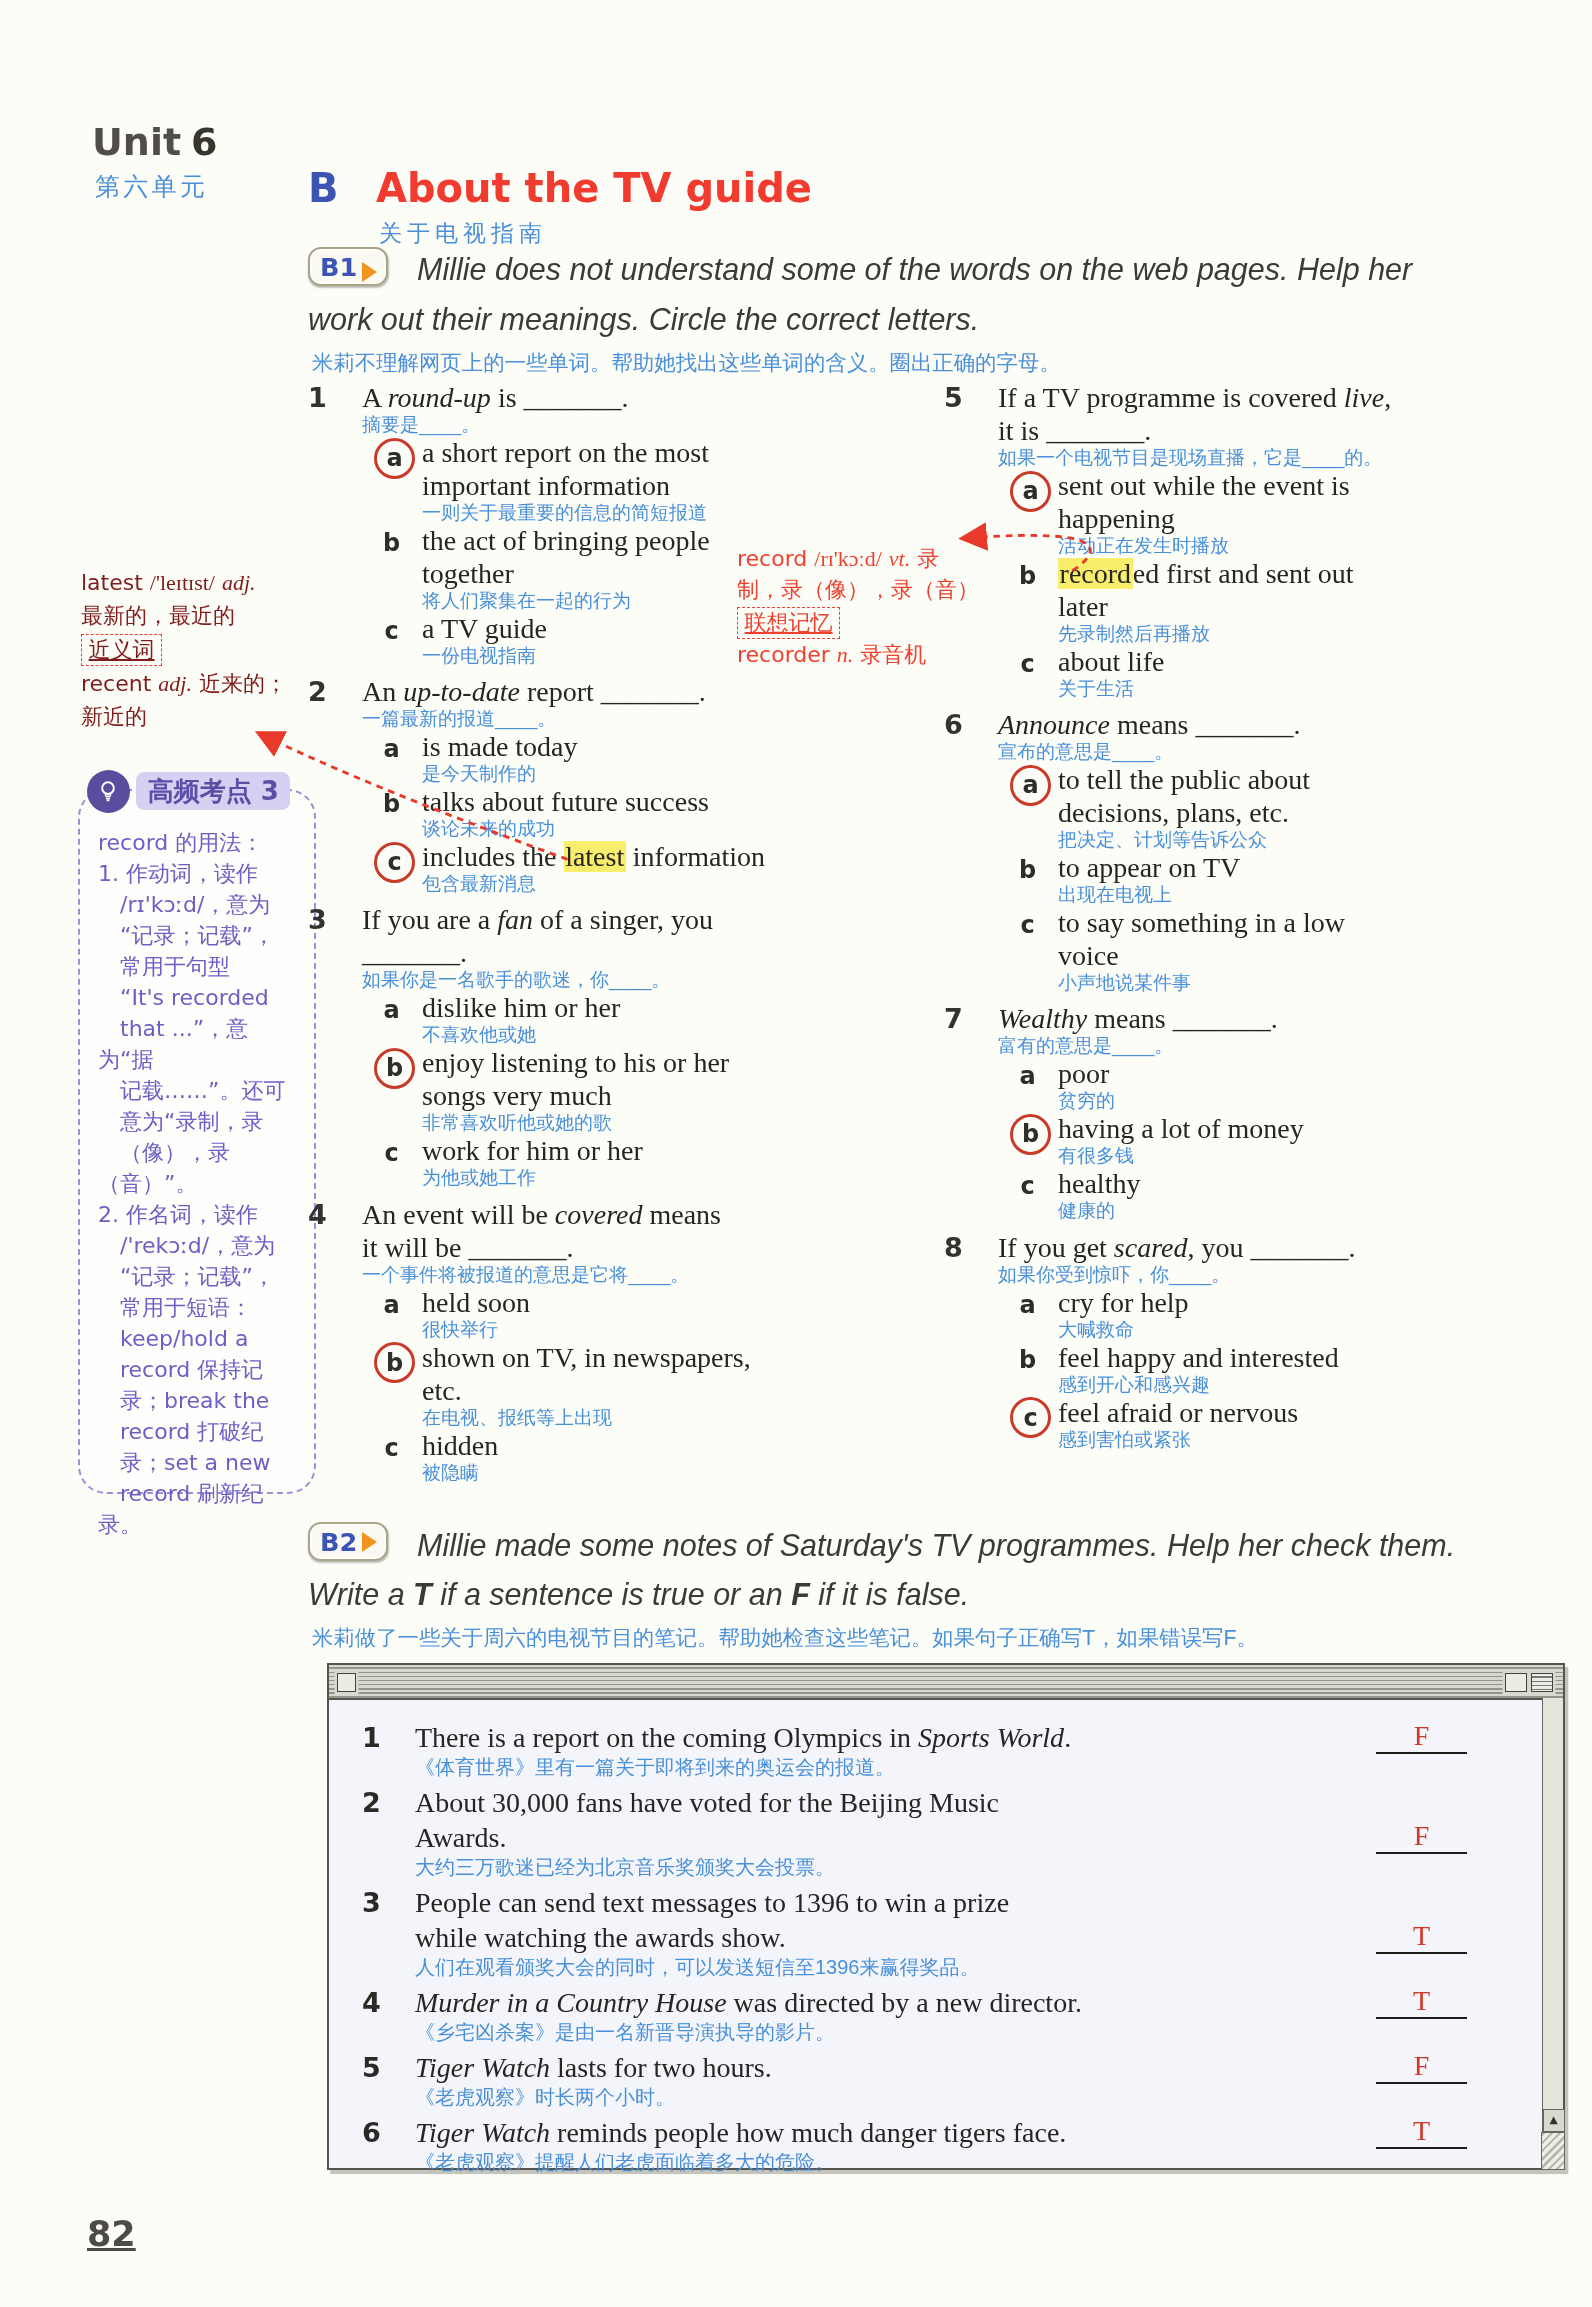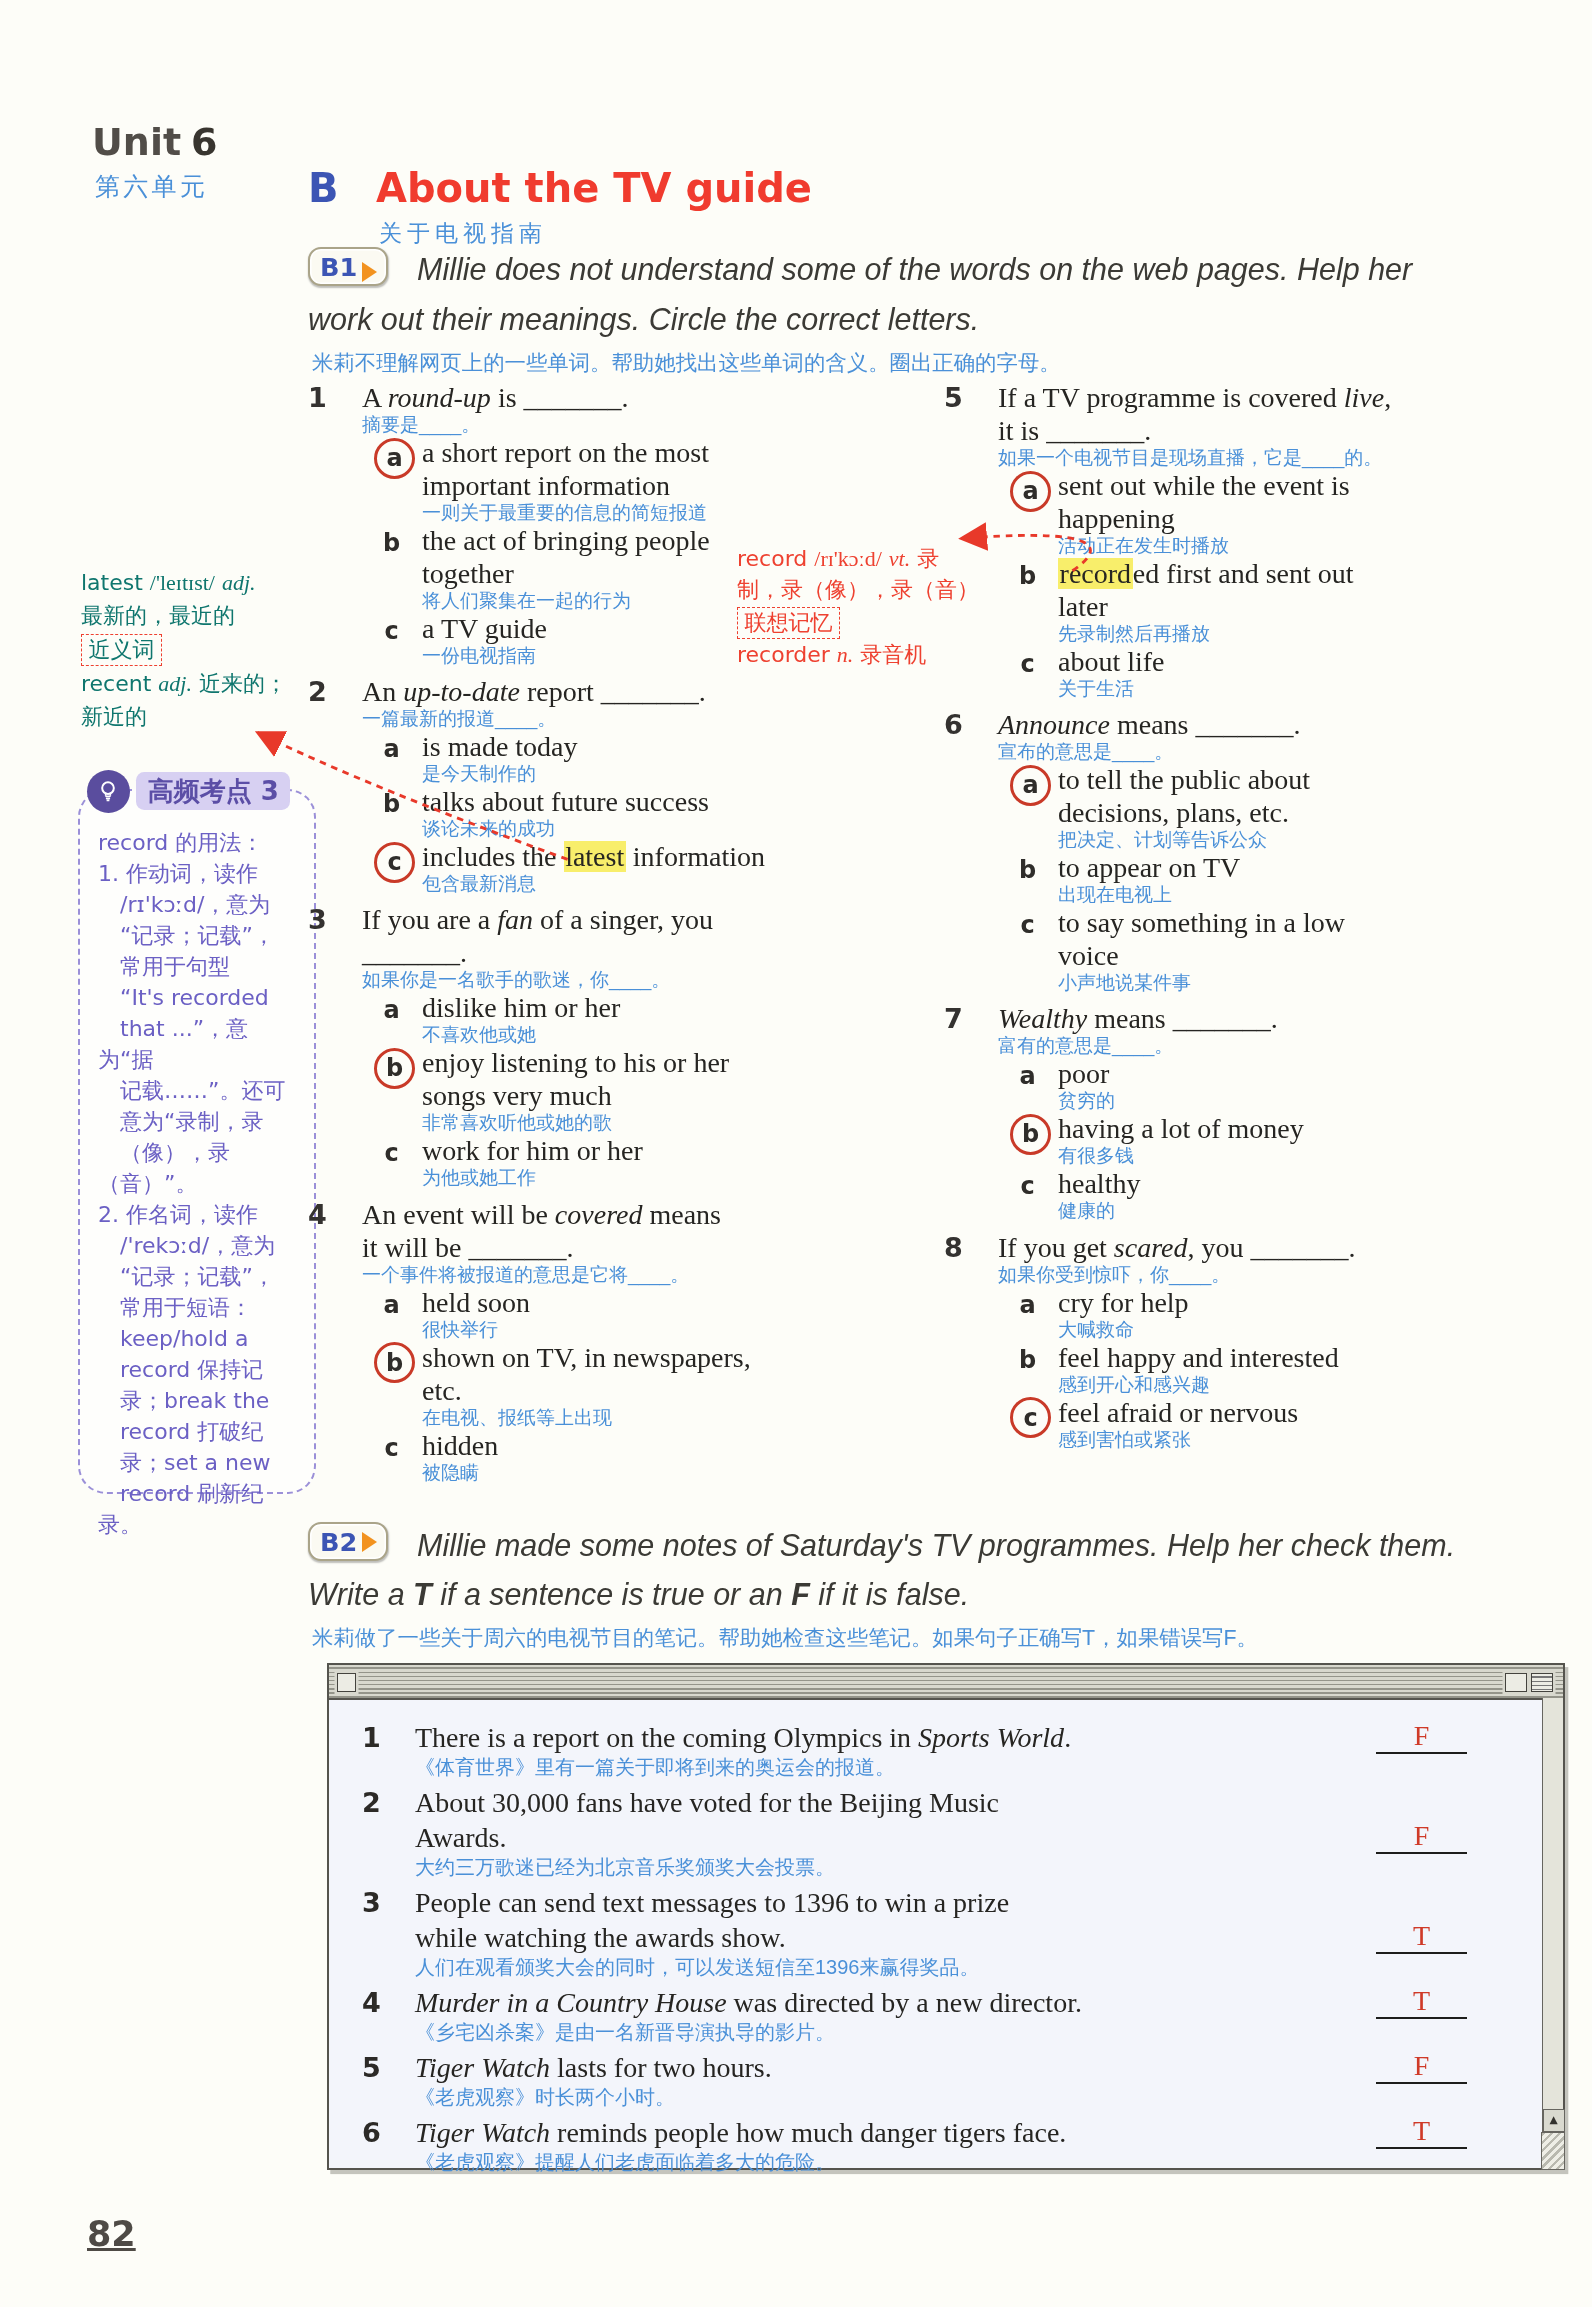--- a/index.html
+++ b/index.html
@@ -44,7 +44,7 @@
   .hl{background:#f8ee6b;padding:0 1.6px;}
 
   
-  .side-note{width:256px;font-family:"DejaVu Sans",sans-serif;font-size:22px;line-height:33px;color:#0f766e;}
+  .side-note{width:256px;font-family:"DejaVu Sans",sans-serif;font-size:22px;line-height:33px;color:#7f1d1d;}
   .side-note .ph, .side-note i{font-family:"Liberation Serif",serif;}
   .tagbox{display:inline-block;border:1.6px dashed #ee4130;padding:0 6.6px;line-height:30px;margin:1.6px 0;}
 

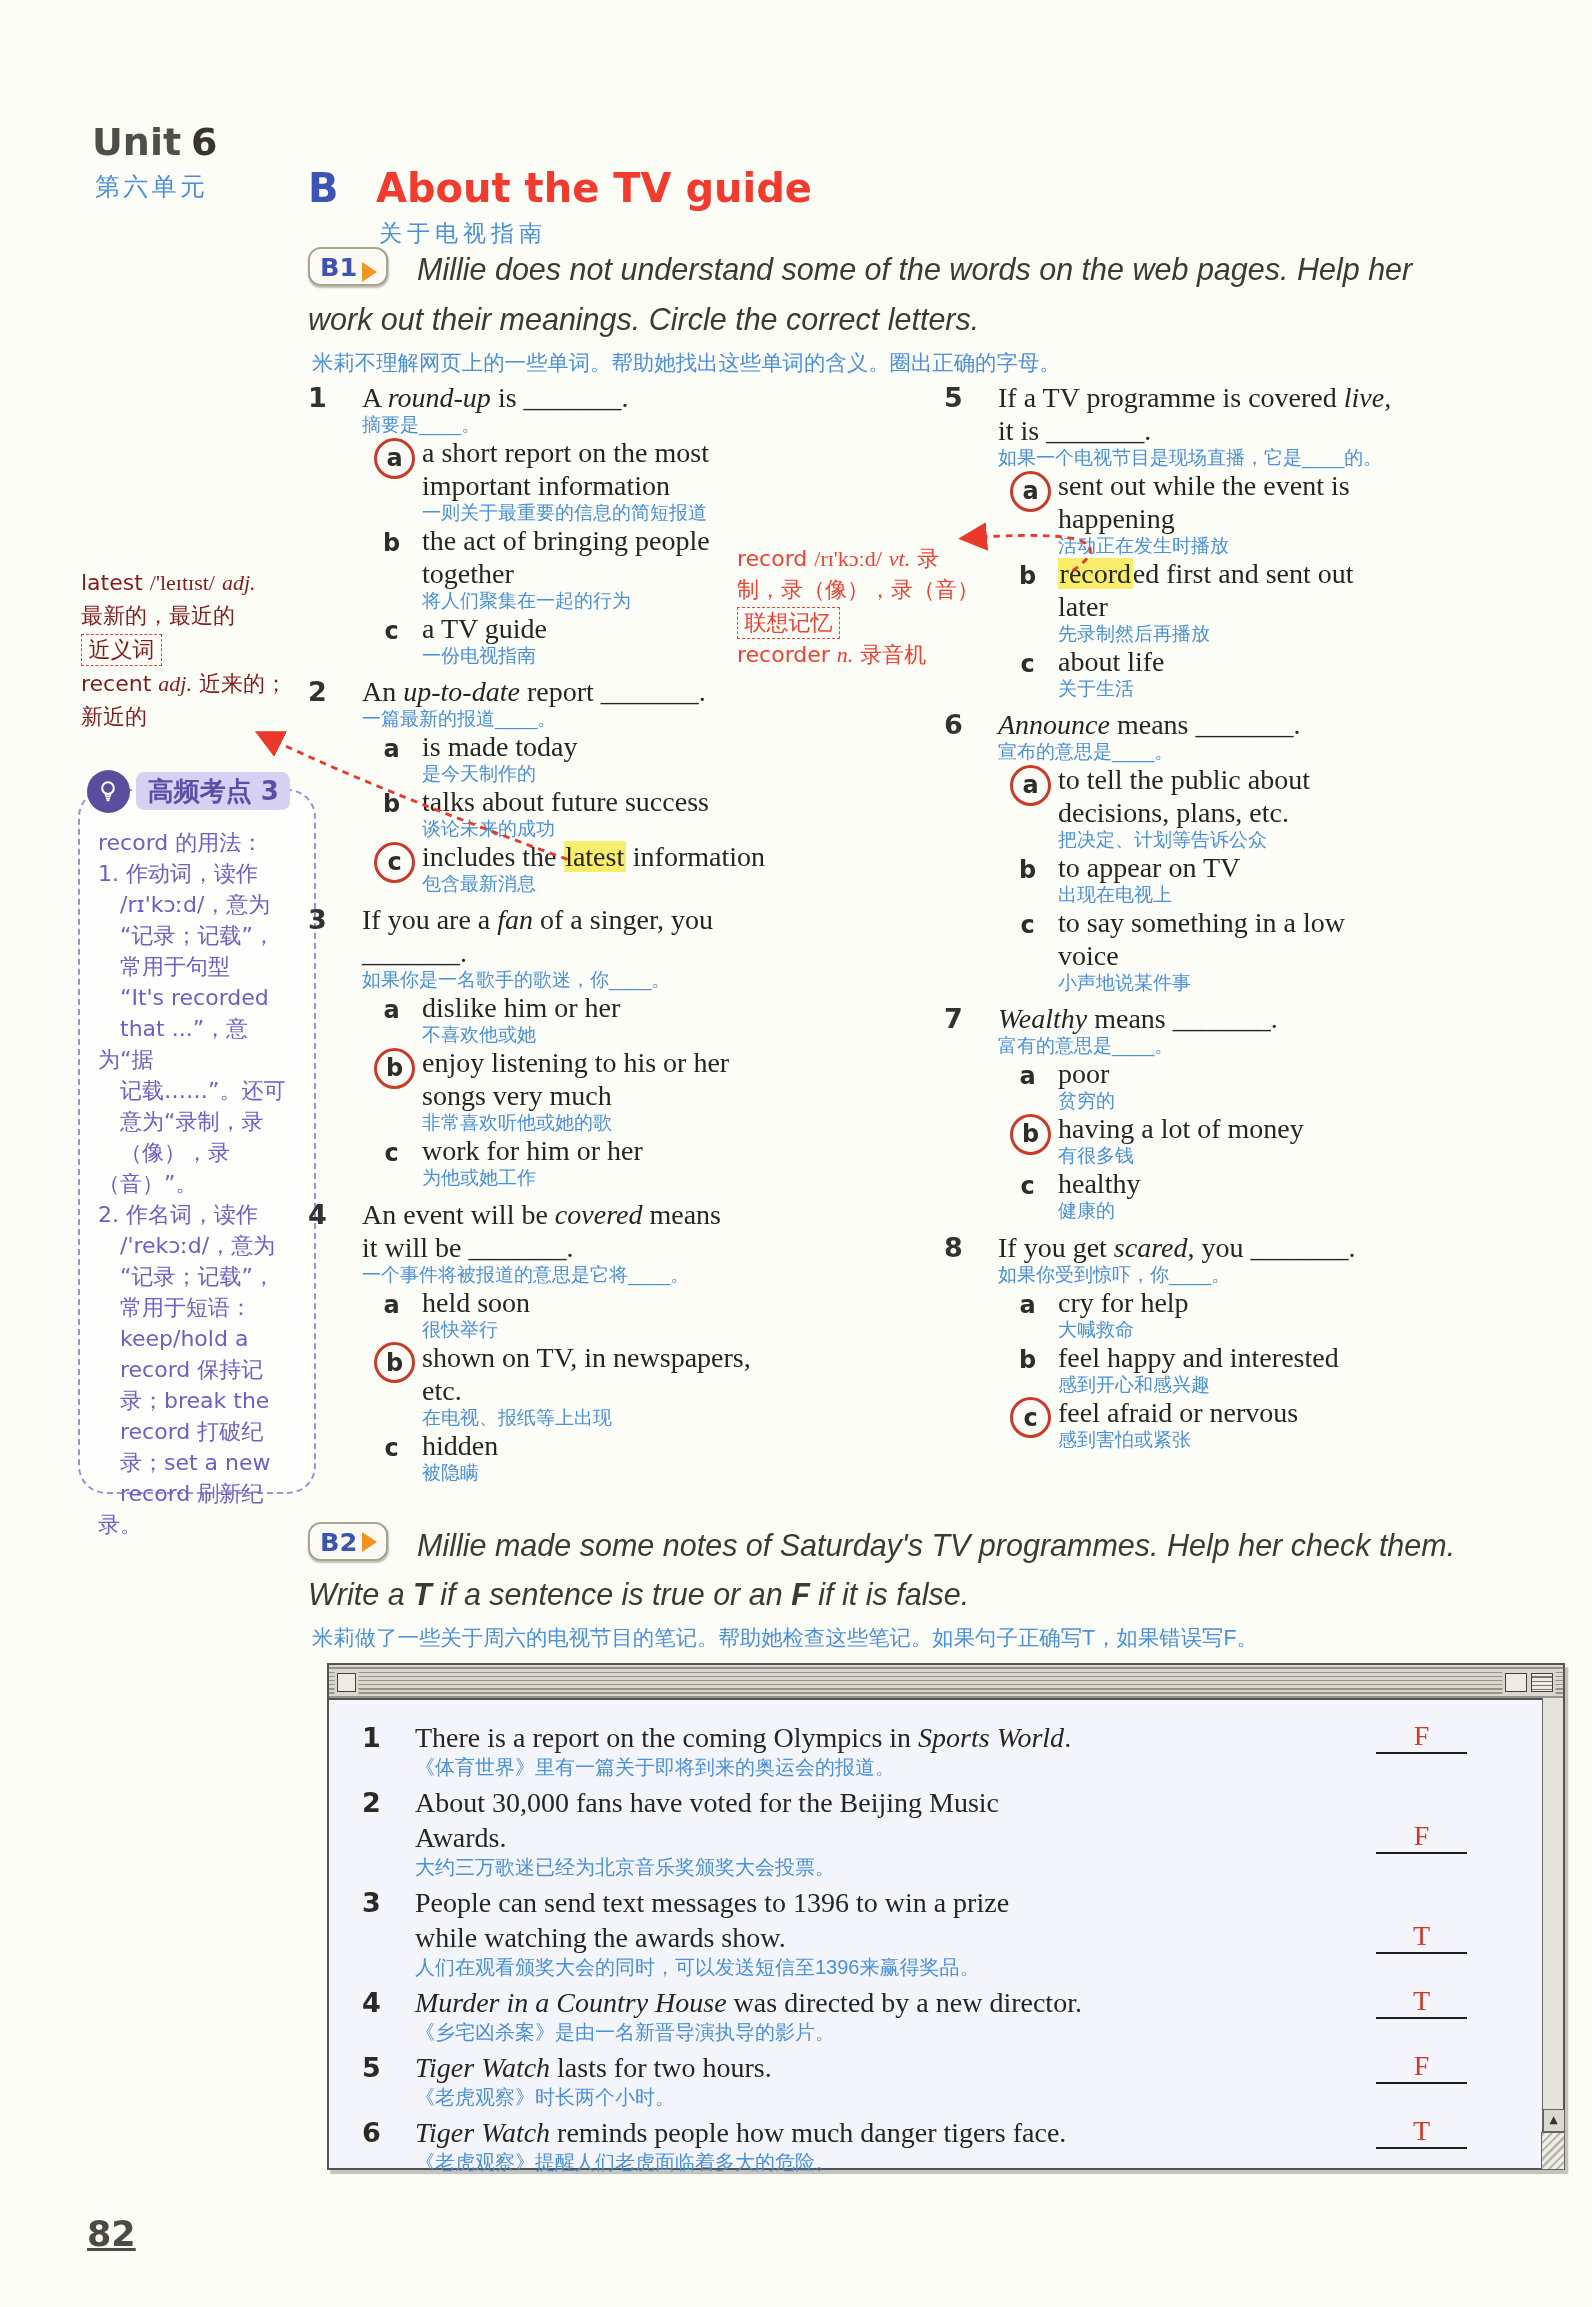--- a/index.html
+++ b/index.html
@@ -46,7 +46,7 @@
   
   .side-note{width:256px;font-family:"DejaVu Sans",sans-serif;font-size:22px;line-height:33px;color:#7f1d1d;}
   .side-note .ph, .side-note i{font-family:"Liberation Serif",serif;}
-  .tagbox{display:inline-block;border:1.6px dashed #ee4130;padding:0 6.6px;line-height:30px;margin:1.6px 0;}
+  .tagbox{display:inline-block;border:1.6px dashed #ee4130;padding:0 6.6px;line-height:30px;margin:1.6px 0;text-decoration:underline;}
 
   .annotation{width:264px;font-family:"DejaVu Sans",sans-serif;font-size:22px;line-height:30.5px;color:#ee4130;}
   .annotation .ph, .annotation i{font-family:"Liberation Serif",serif;}

